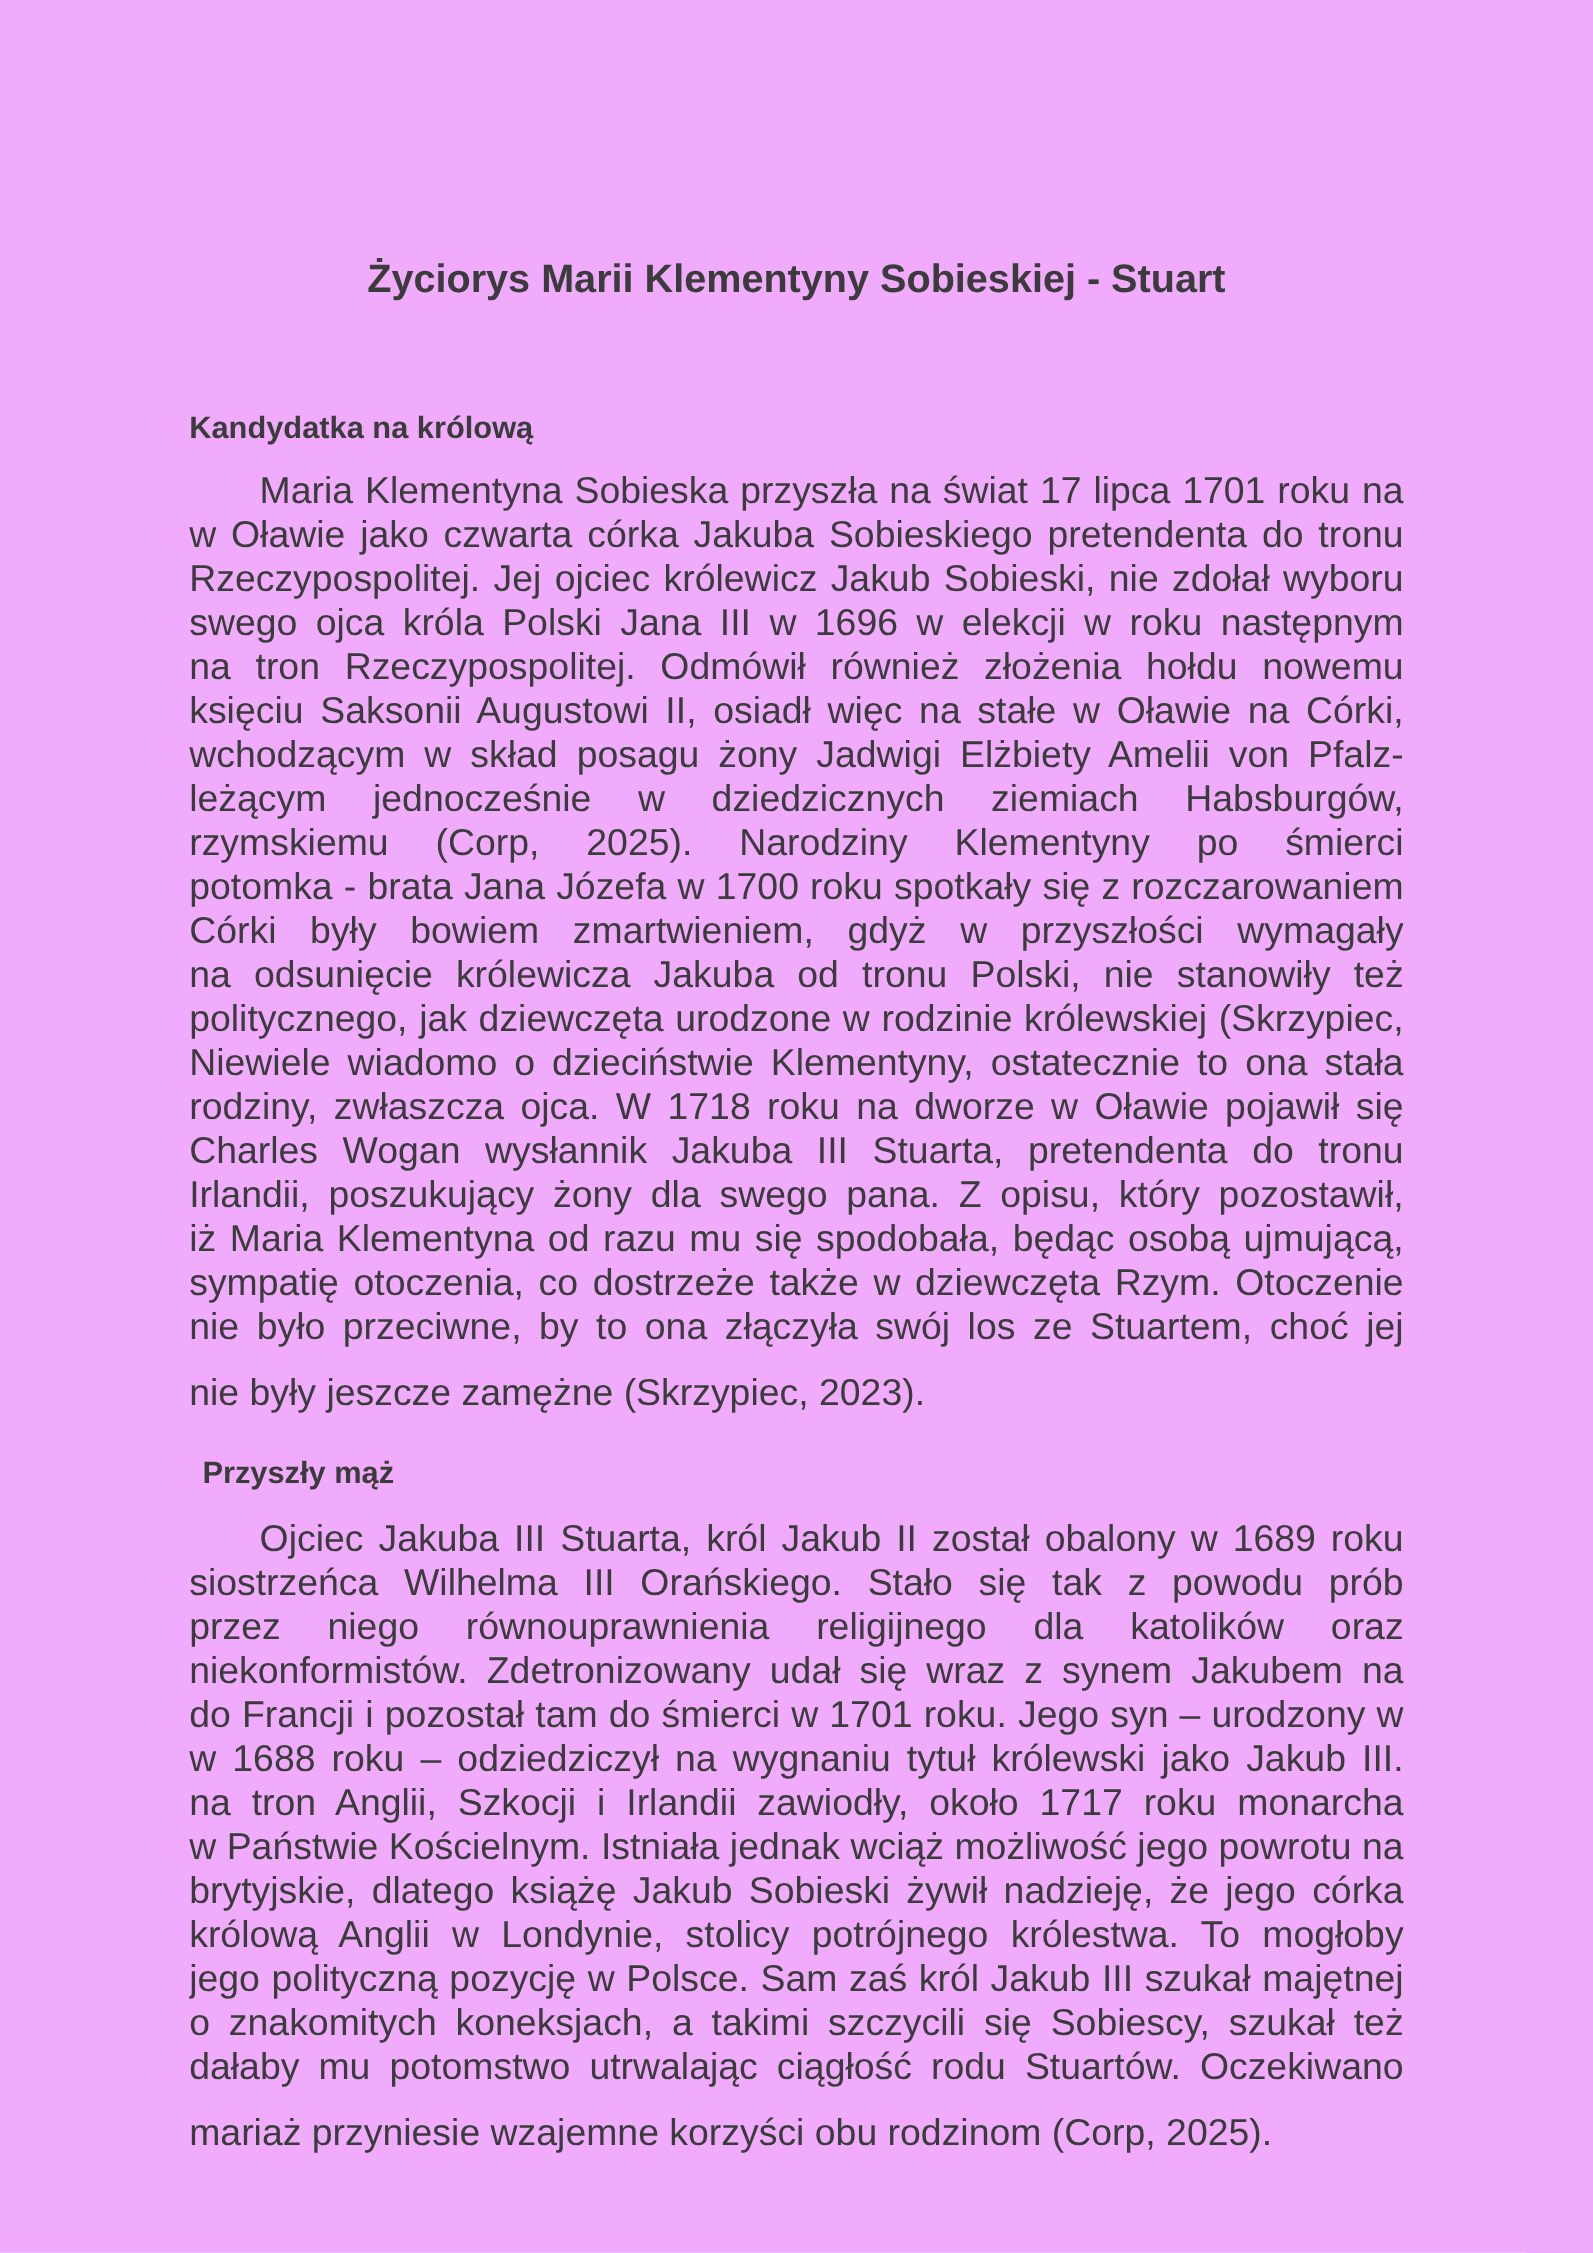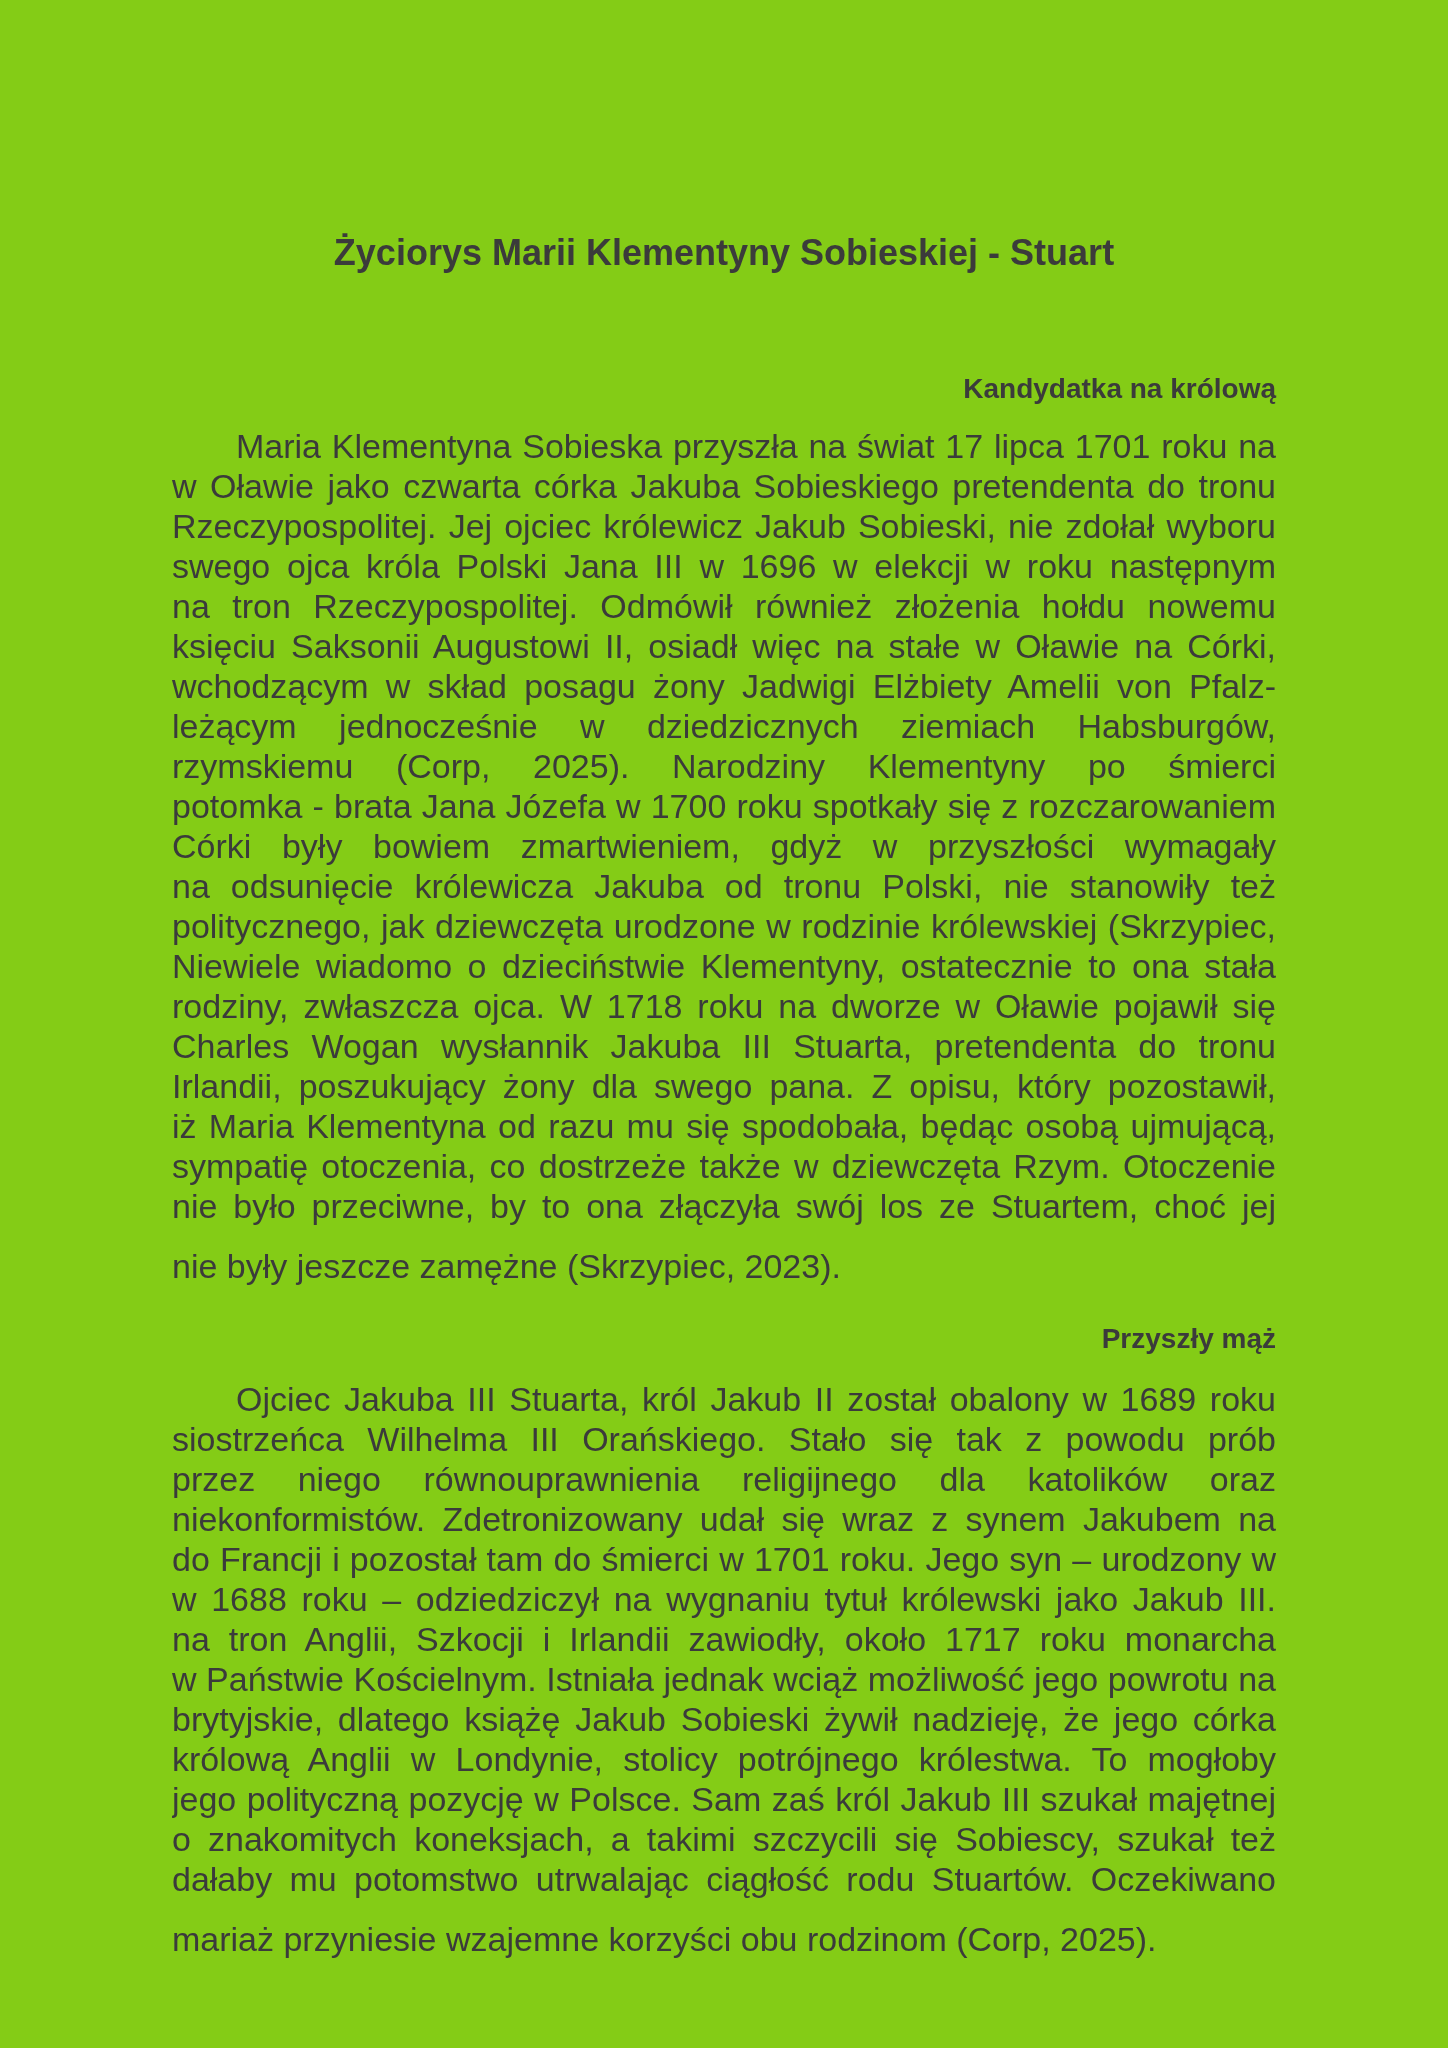--- a/index.html
+++ b/index.html
@@ -12,7 +12,7 @@
     width: 1448px;
     height: 2048px;
     margin: 0 auto;
-    background: #84cc16;
+    background: #f0abfc;
     box-sizing: border-box;
     padding: 230px 172px 0 172px;
     color: #3b3b3b;

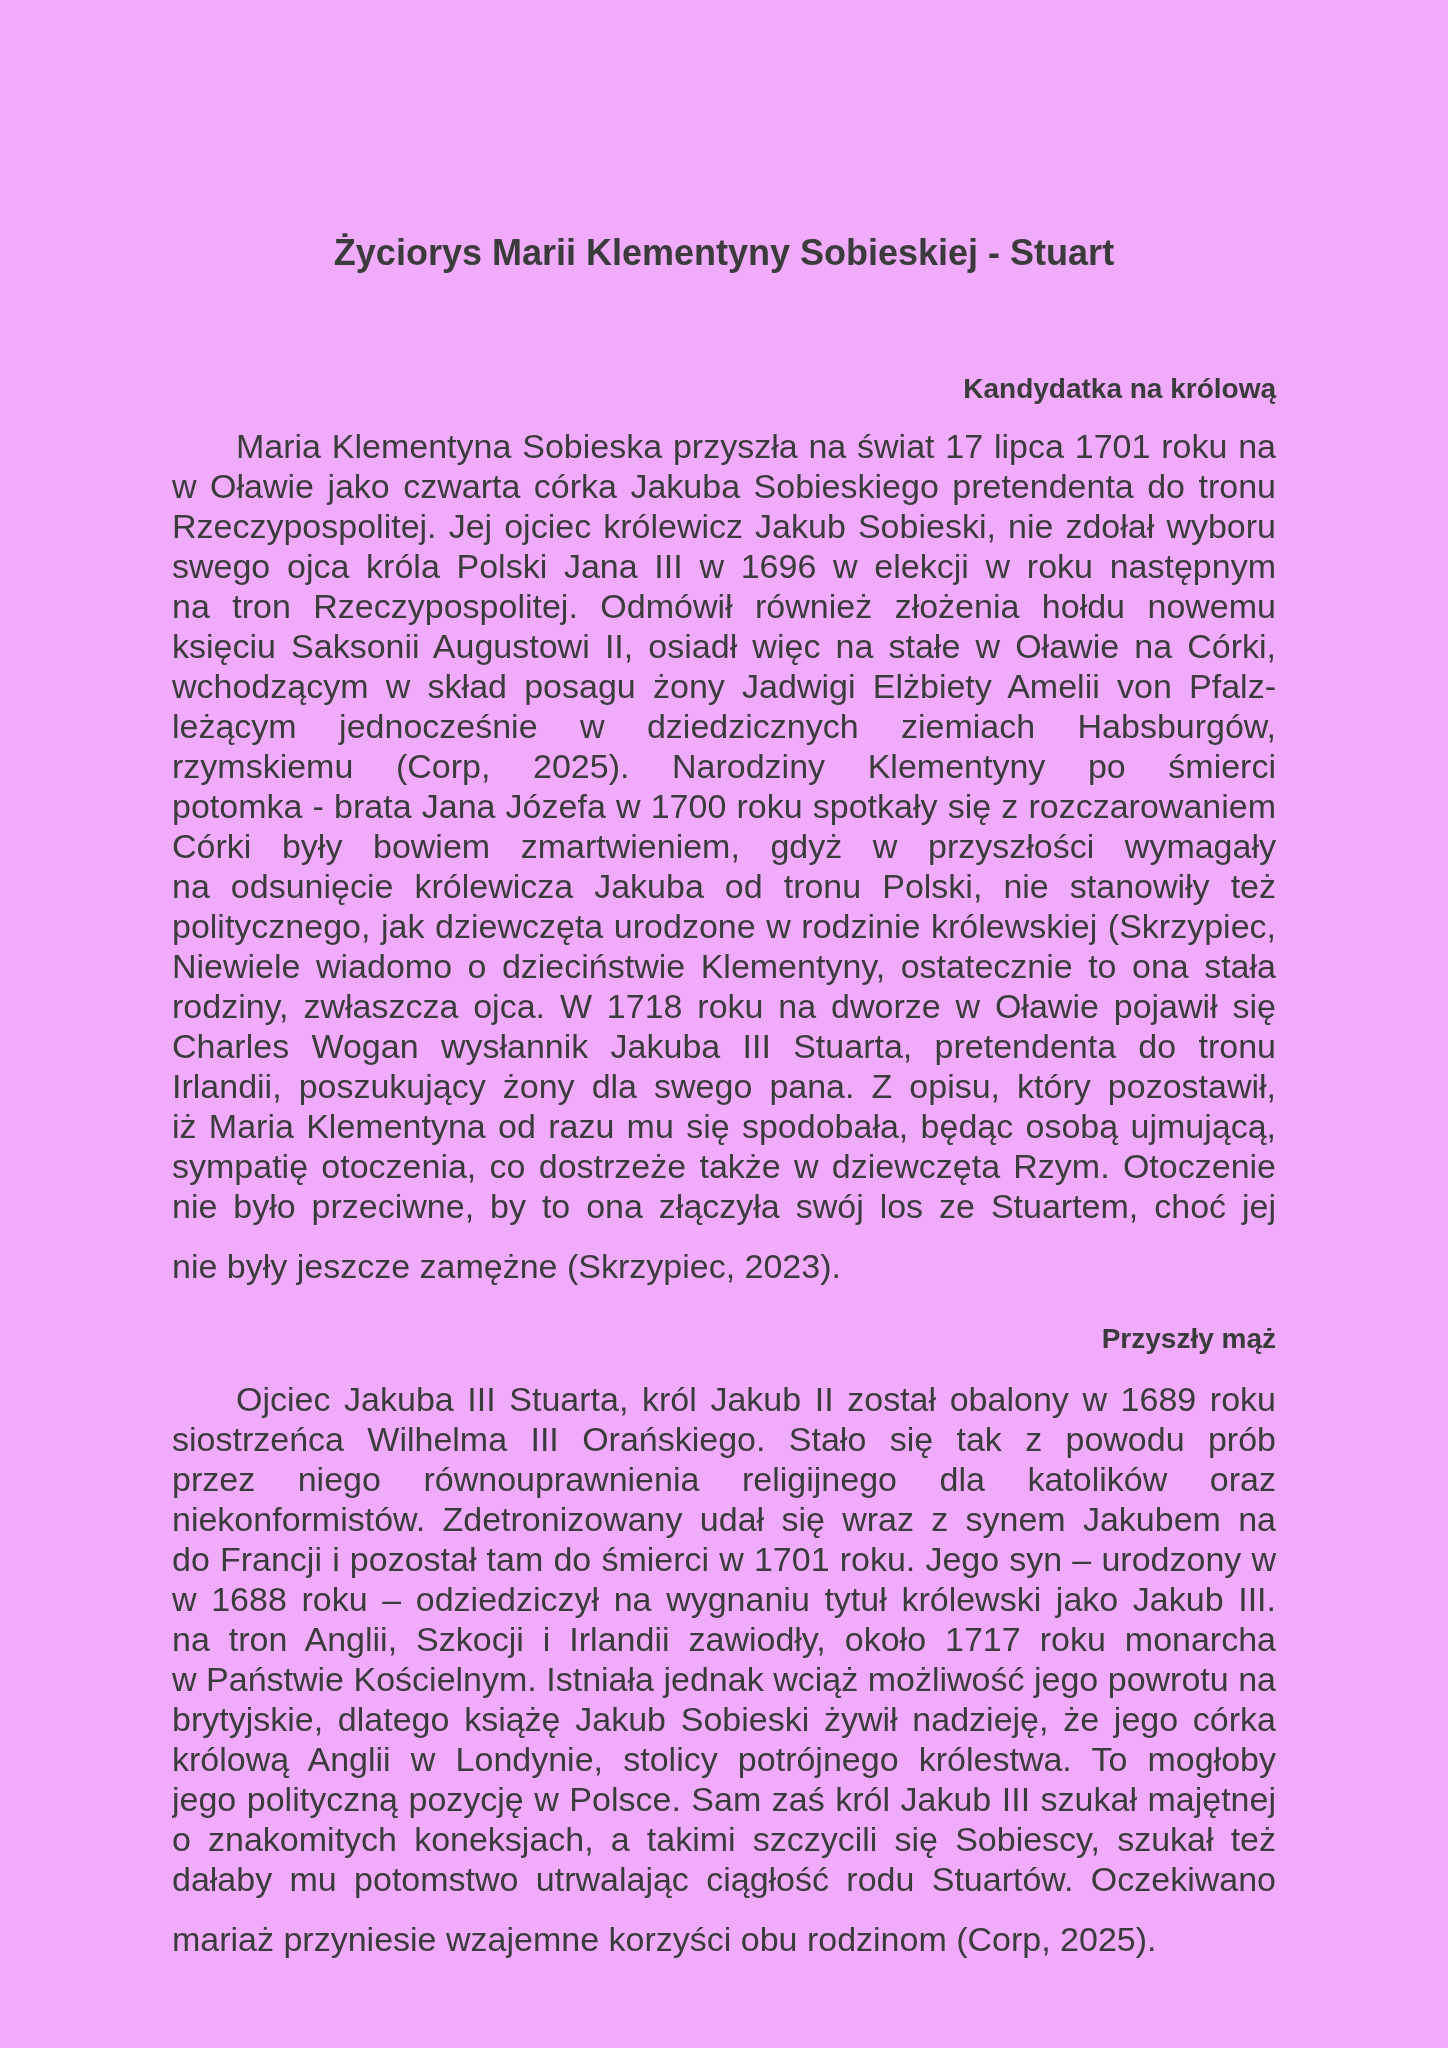--- a/index.html
+++ b/index.html
@@ -30,7 +30,6 @@
     font-weight: bold;
     margin: 0;
     line-height: 41px;
-    text-align: right;
   }
   .heading-1 {
     margin-top: 92px;

